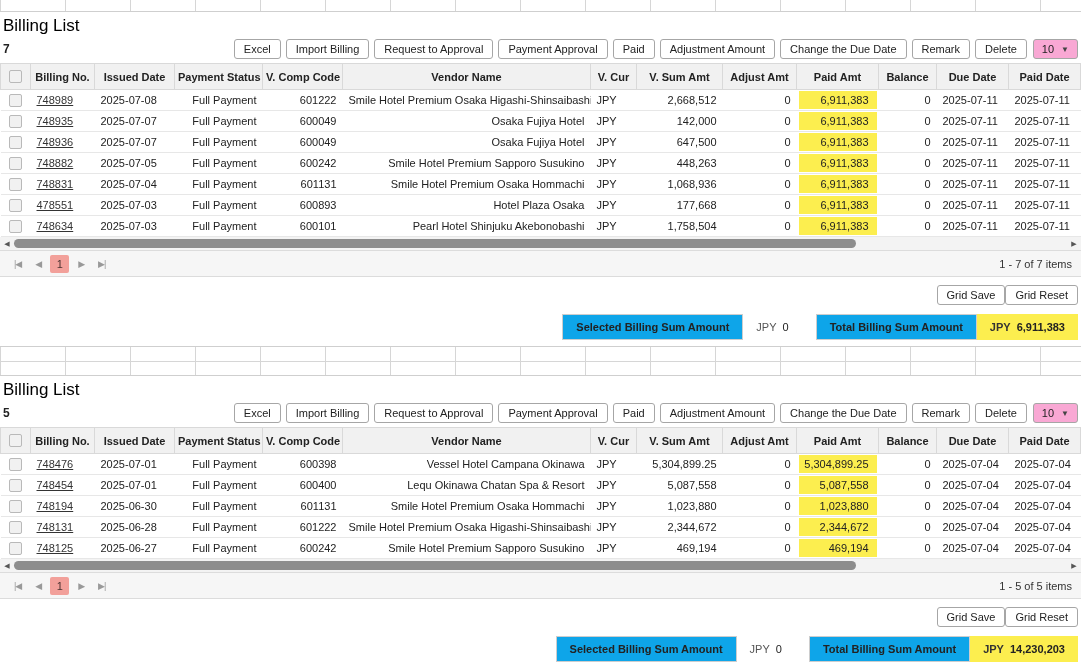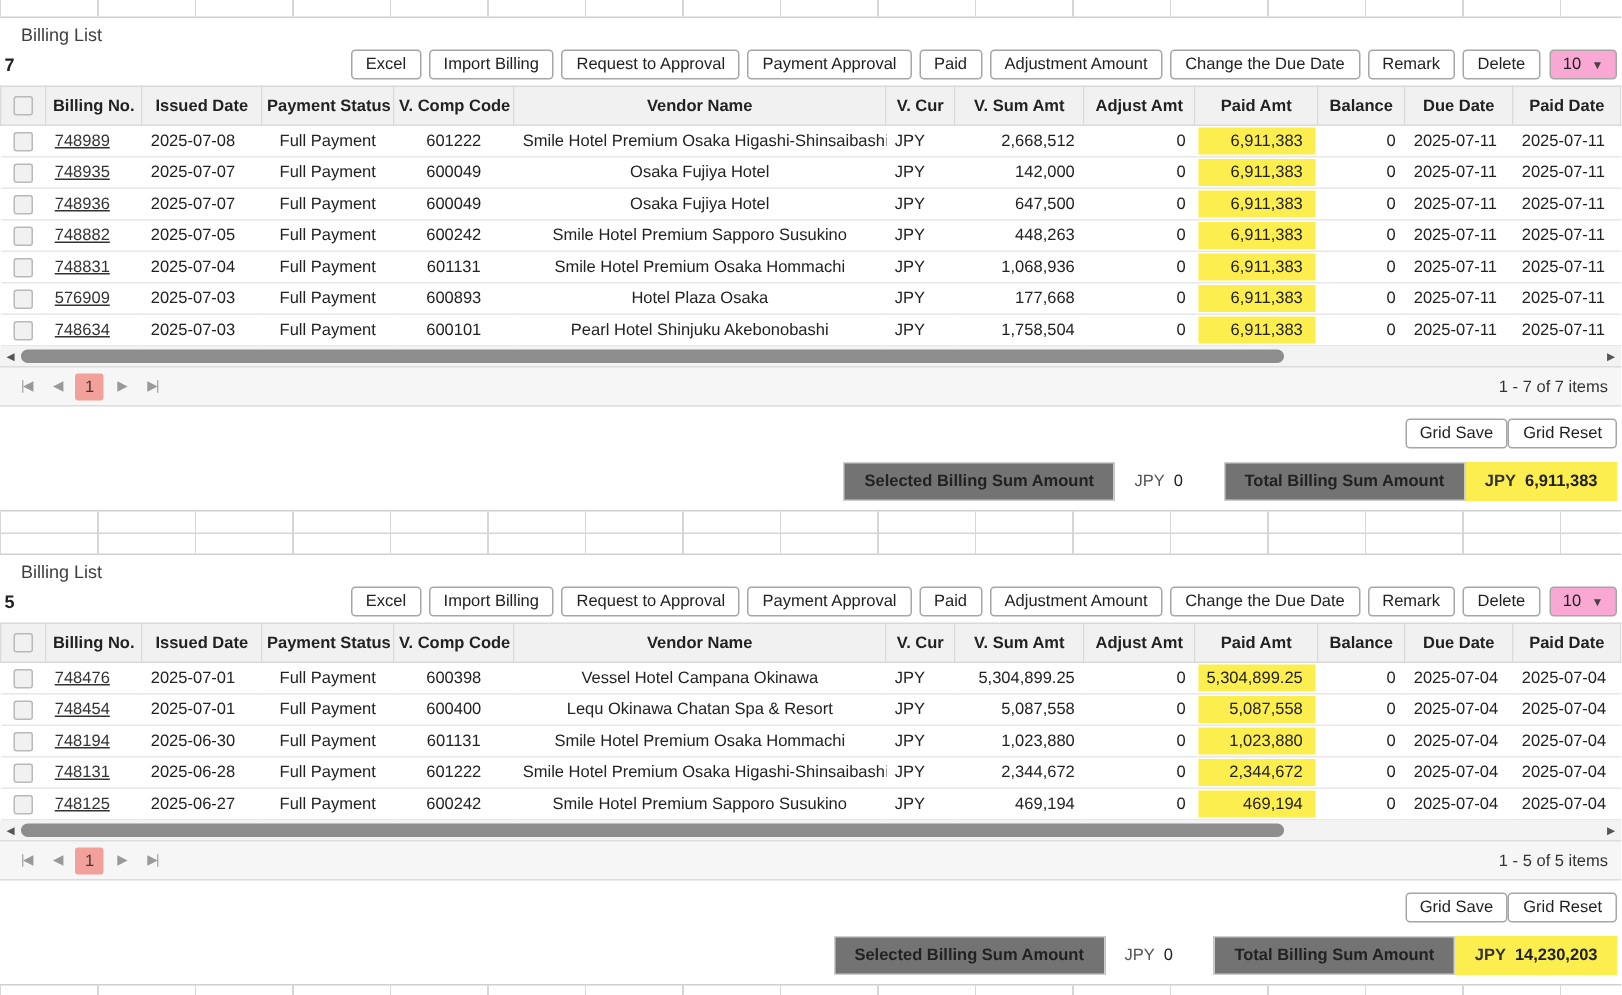--- a/index.html
+++ b/index.html
@@ -25,7 +25,7 @@
   }
   .strip-bottom { height: 9px; border-top: 1px solid #cfcfcf; border-bottom: none; }
 
-  .list-title { font-size: 12px; padding: 4px 4px 1px 3px; color: #404040; margin-left: 11px; }
+  .list-title { font-size: 17px; padding: 4px 4px 1px 3px; color: #000000; }
   .toolbar-row { display: flex; align-items: center; padding: 2px 3px 4px; }
   .count { font-size: 12px; font-weight: bold; }
   .toolbar { margin-left: auto; display: flex; gap: 5px; align-items: center; }

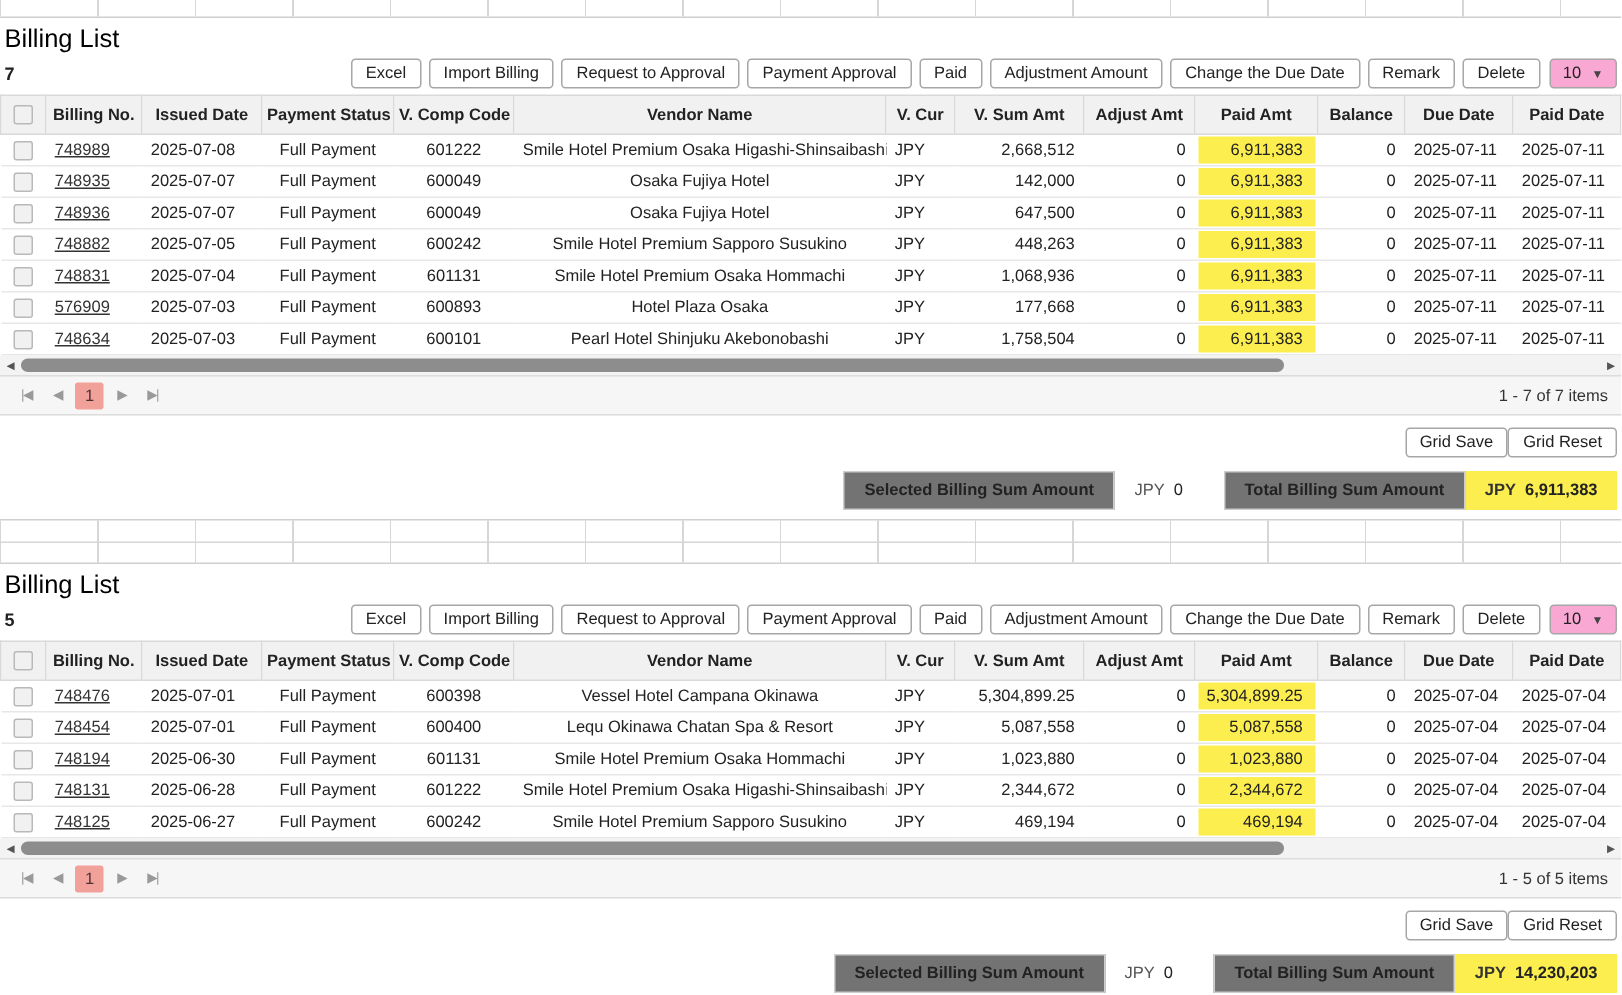--- a/index.html
+++ b/index.html
@@ -58,7 +58,7 @@
     vertical-align: middle; cursor: pointer;
   }
   .c-center { text-align: left; }
-  .c-left { text-align: center; }
+  .c-left { text-align: right; }
   .c-right { text-align: right; }
   .blink { color: #333; text-decoration: underline; cursor: pointer; }
   td.paid { padding: 0 2px; }

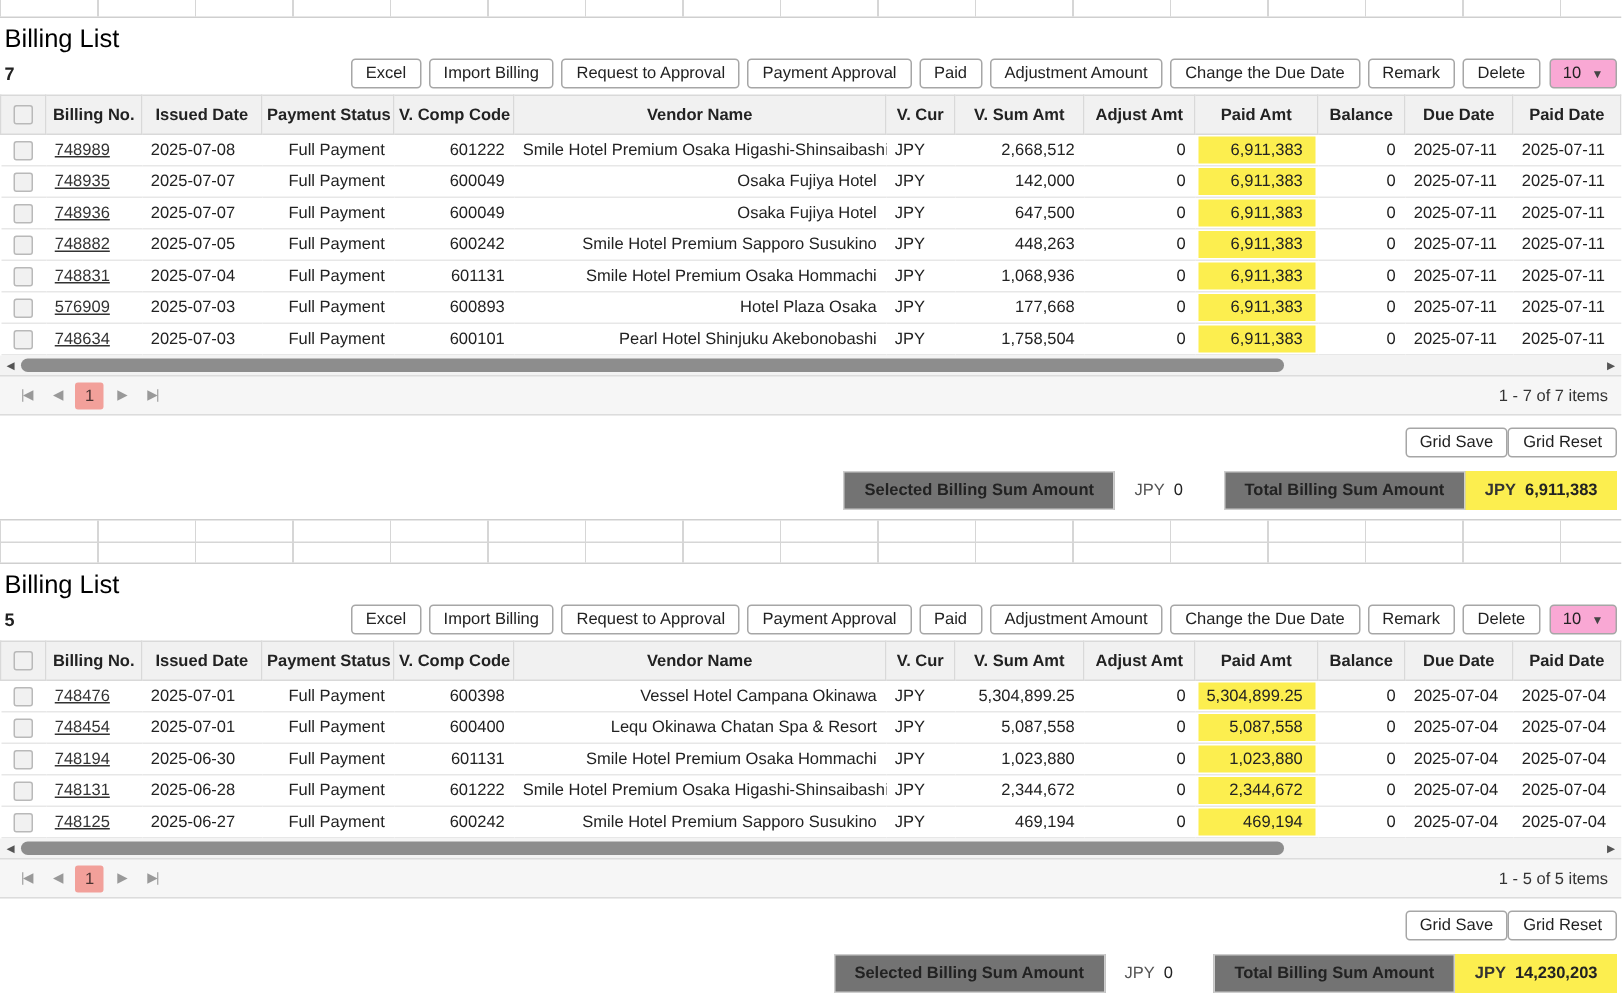--- a/index.html
+++ b/index.html
@@ -250,7 +250,7 @@
 
         <tr>
           <td class="c-check"><span class="checkbox"></span></td>
-          <td class="c-center"><a class="blink">576909</a></td>
+          <td class="c-center"><a class="blink">478551</a></td>
           <td class="c-center">2025-07-03</td>
           <td class="c-left">Full Payment</td>
           <td class="c-left">600893</td>

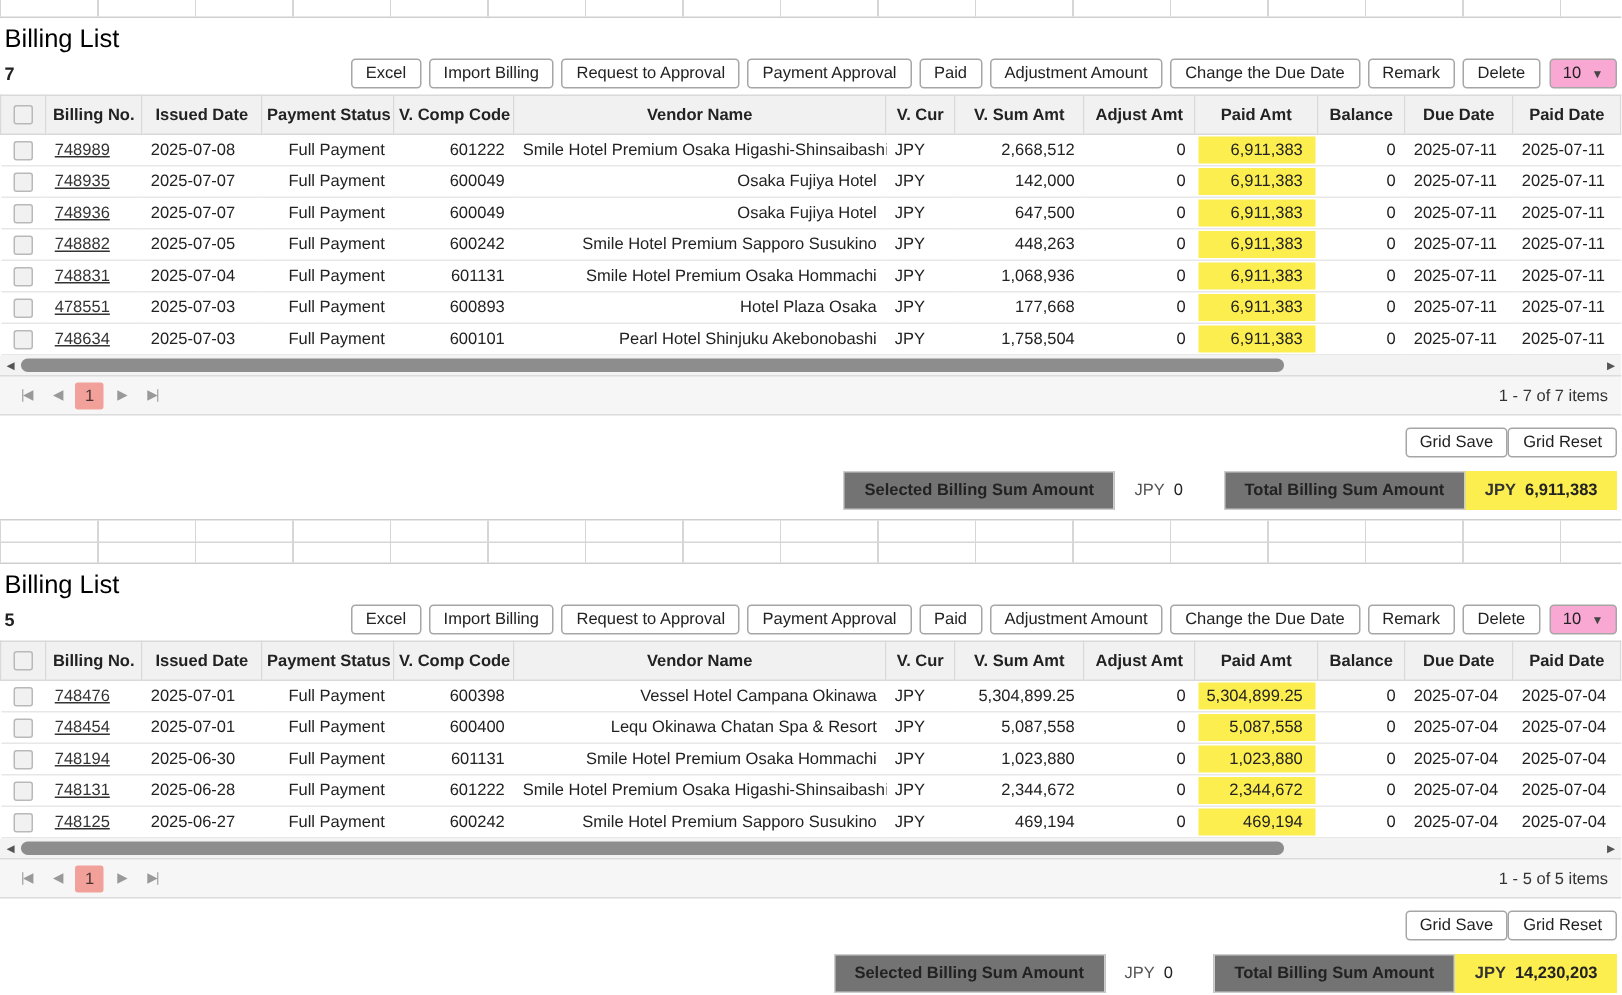--- a/index.html
+++ b/index.html
@@ -85,7 +85,7 @@
 
   .summary { display: flex; justify-content: flex-end; align-items: stretch; padding: 2px 3px 6px; }
   .sum-label {
-    background: #737373; border: 1px solid #cdcdcd; font-weight: bold;
+    background: #0ea5e9; border: 1px solid #cdcdcd; font-weight: bold;
     padding: 6px 13px; white-space: nowrap;
   }
   .sum-val { display: flex; align-items: center; padding: 6px 13px; gap: 6px; white-space: nowrap; }

